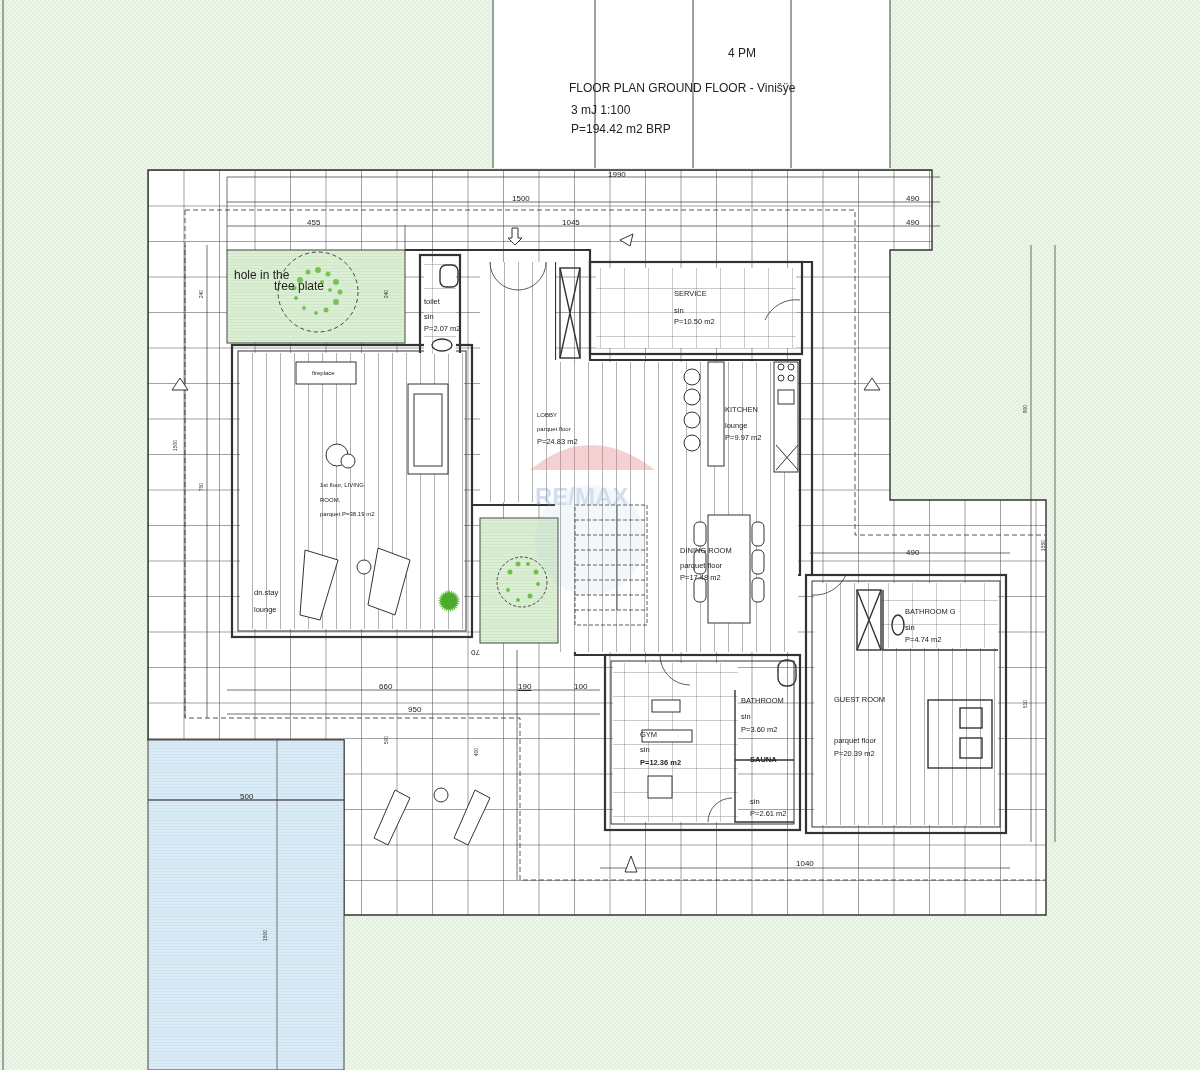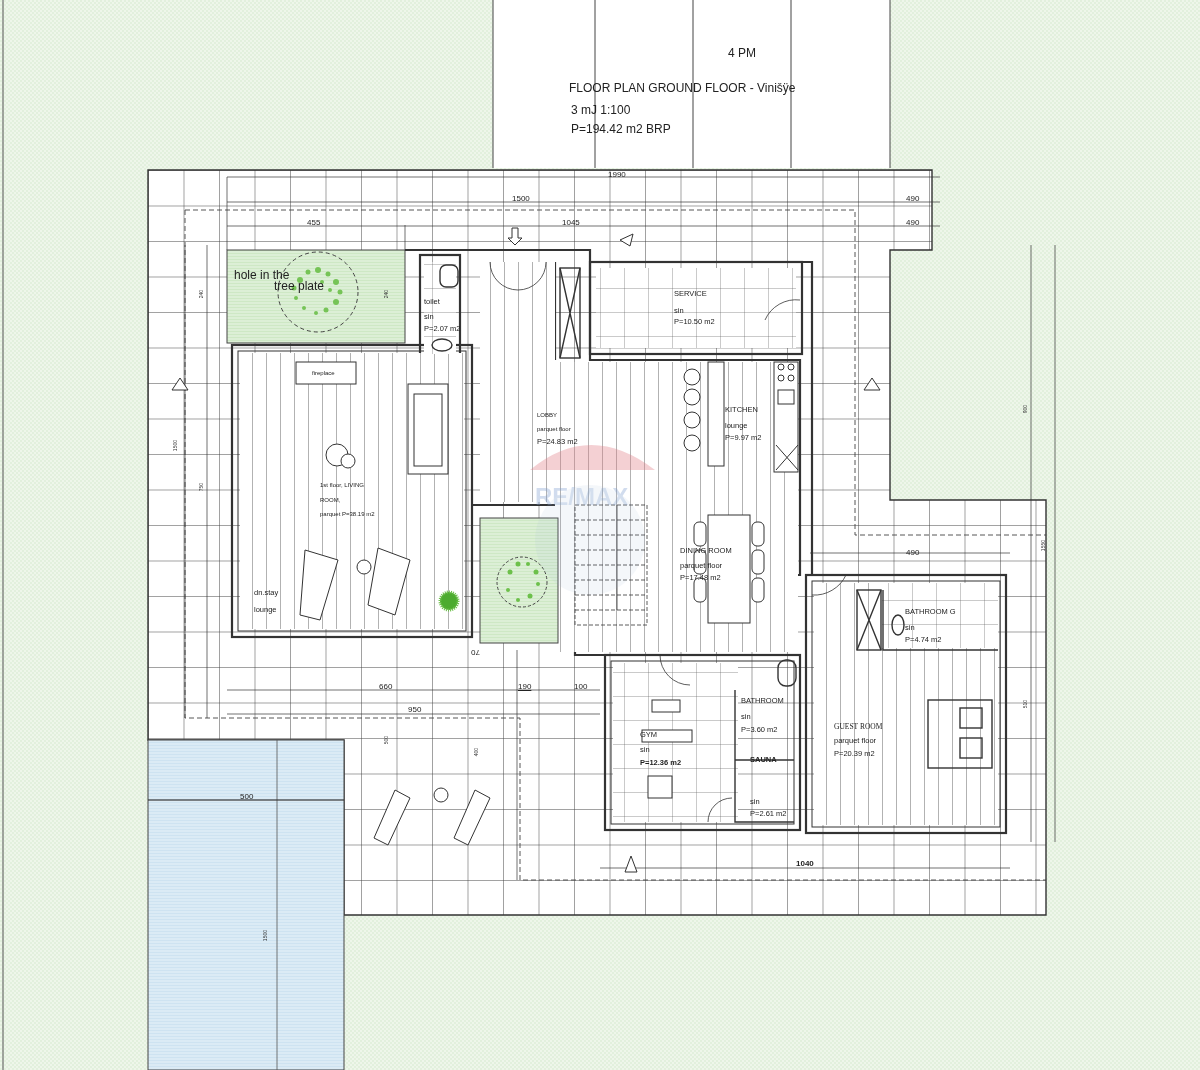--- a/index.html
+++ b/index.html
@@ -329,7 +329,7 @@
 <div class="lbl" style="left:905px;top:624px;">sin</div>
 <div class="lbl" style="left:905px;top:636px;">P=4.74 m2</div>
 
-<div class="lbl" style="left:834px;top:723px;font-family:Liberation Serif, serif;">GUEST ROOM</div>
+<div class="lbl" style="left:834px;top:696px;">GUEST ROOM</div>
 <div class="lbl" style="left:834px;top:737px;">parquet floor</div>
 <div class="lbl" style="left:834px;top:750px;">P=20.39 m2</div>
 

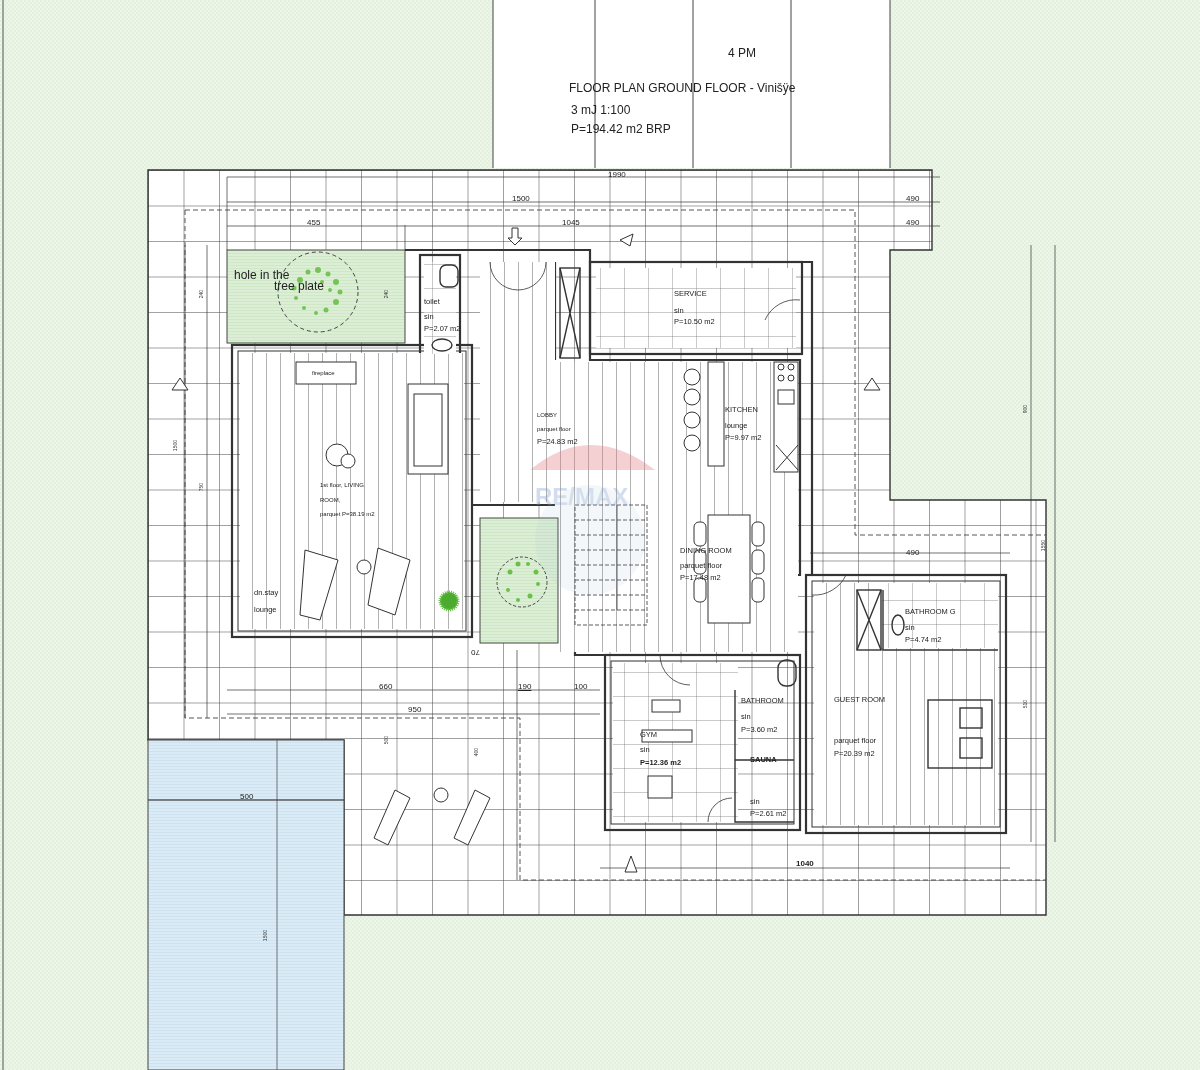--- a/index.html
+++ b/index.html
@@ -269,7 +269,7 @@
 <div class="dim" style="left:408px;top:705px;text-align:center;">950</div>
 <div class="dim" style="left:471px;top:648px;transform:rotate(180deg);">70</div>
 <div class="dim" style="left:240px;top:792px;">500</div>
-<div class="dim" style="left:796px;top:859px;font-weight:bold;">1040</div>
+<div class="dim" style="left:796px;top:859px;">1040</div>
 <div class="dim dim-sm vert" style="left:198px;top:290px;">240</div>
 <div class="dim dim-sm vert" style="left:172px;top:440px;">1500</div>
 <div class="dim dim-sm vert" style="left:198px;top:483px;">750</div>

